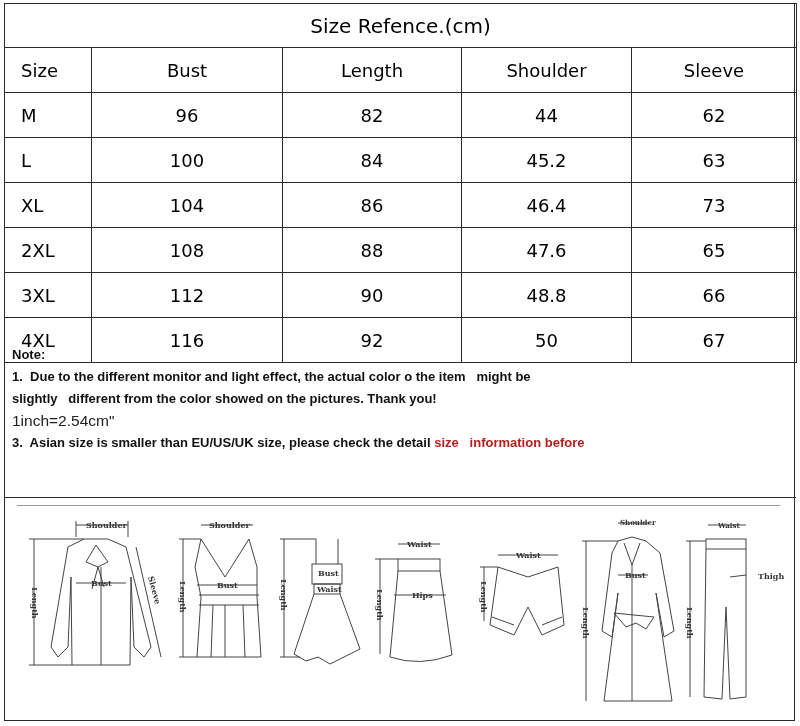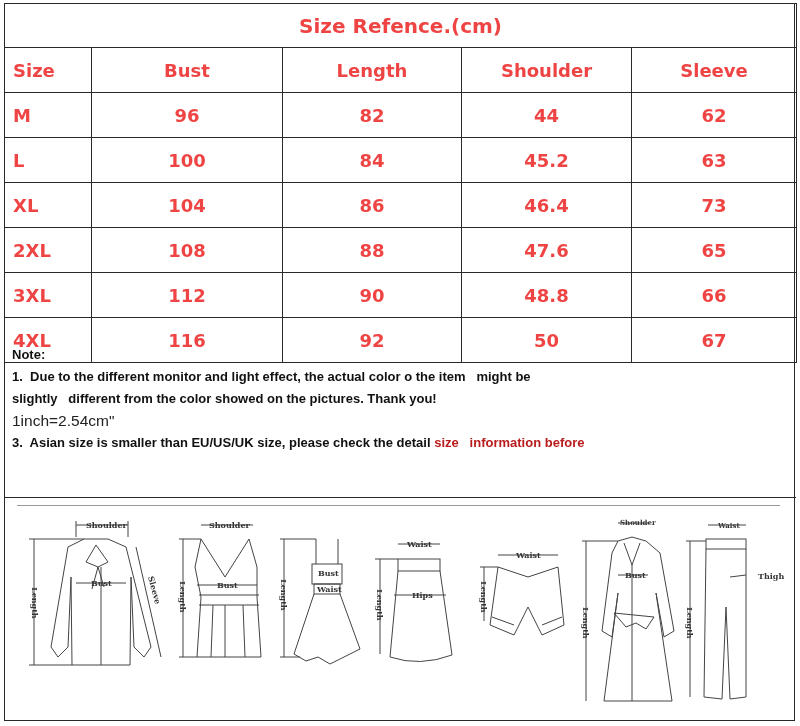--- a/index.html
+++ b/index.html
@@ -6,7 +6,7 @@
   body { width: 800px; height: 726px; position: relative; overflow: hidden; font-family: "DejaVu Sans", sans-serif; color: #1a1a1a; }
   .sheet { position: absolute; left: 4px; top: 3px; width: 791px; height: 718px; border: 1.5px solid #2a2a2a; box-sizing: border-box; }
   table.size-table { position: absolute; left: 4px; top: 3px; width: 792px; border-collapse: collapse; table-layout: fixed; }
-  table.size-table td, table.size-table th { border: 1.5px solid #2a2a2a; font-weight: bold; font-size: 18px; color: #ef4444; padding: 0; }
+  table.size-table td, table.size-table th { border: 1.5px solid #2a2a2a; font-weight: normal; font-size: 18px; color: #000000; padding: 0; }
   table.size-table .title { height: 43px; text-align: center; font-size: 20px; }
   table.size-table .hdr, table.size-table .cell { height: 44px; text-align: center; }
   table.size-table .first { text-align: left; padding-left: 8px; }

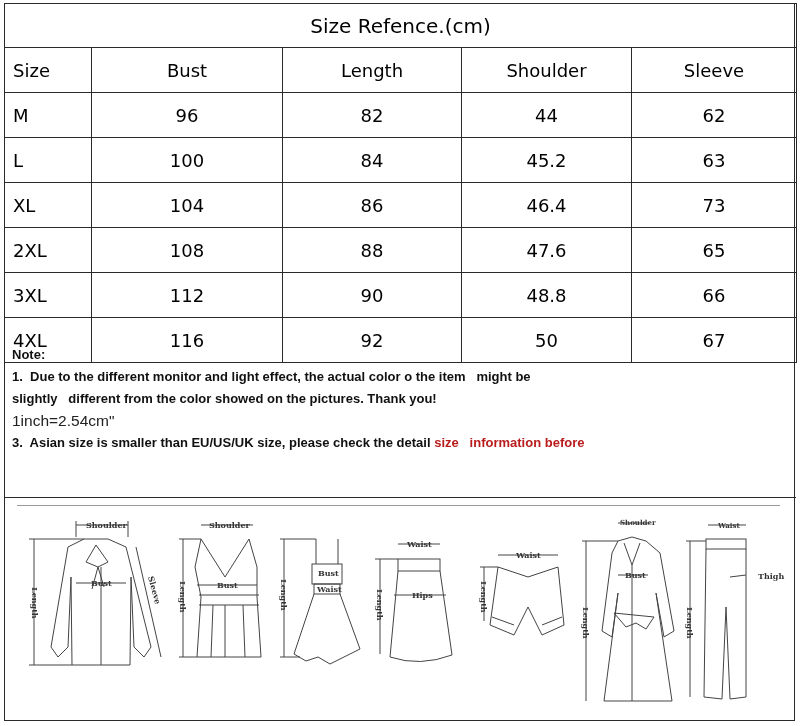--- a/index.html
+++ b/index.html
@@ -9,7 +9,7 @@
   table.size-table td, table.size-table th { border: 1.5px solid #2a2a2a; font-weight: normal; font-size: 18px; color: #000000; padding: 0; }
   table.size-table .title { height: 43px; text-align: center; font-size: 20px; }
   table.size-table .hdr, table.size-table .cell { height: 44px; text-align: center; }
-  table.size-table .first { text-align: left; padding-left: 8px; }
+  table.size-table .first { text-align: left; padding-left: 16px; }
   .notes { position: absolute; left: 12px; top: 344px; width: 780px; font-family: "Liberation Sans", sans-serif; }
   .notes .line { font-weight: bold; font-size: 13px; height: 22px; line-height: 22px; white-space: pre; color: #111; }
   .notes .plain { font-weight: normal; font-size: 15.5px; height: 22px; line-height: 22px; color: #222; }

